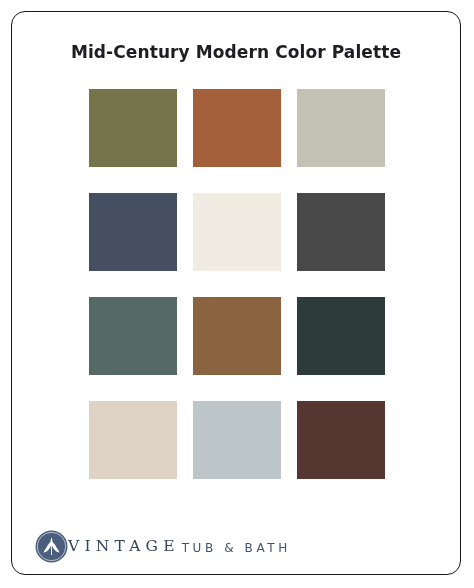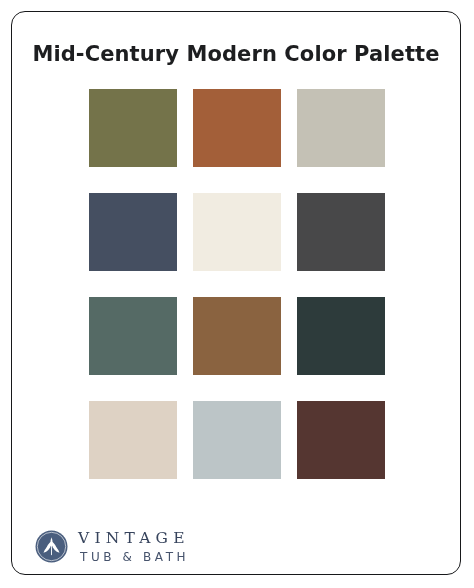--- a/index.html
+++ b/index.html
@@ -34,7 +34,7 @@
     width: 100%;
     text-align: center;
     font-family: "DejaVu Sans", sans-serif;
-    font-size: 21px;
+    font-size: 17px;
     font-weight: 600;
     letter-spacing: 0.1px;
     color: #1d1e20;

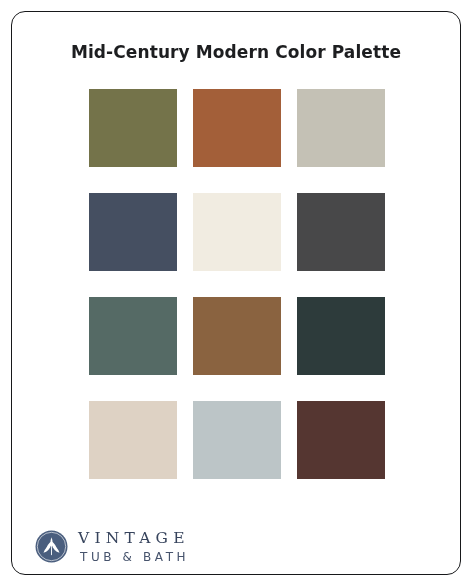--- a/index.html
+++ b/index.html
@@ -73,9 +73,8 @@
   }
 
   .logo-text {
-    margin-left: 10px;
     display: flex;
-    flex-direction: column;
+    flex-direction: row;
     justify-content: center;
   }
 

